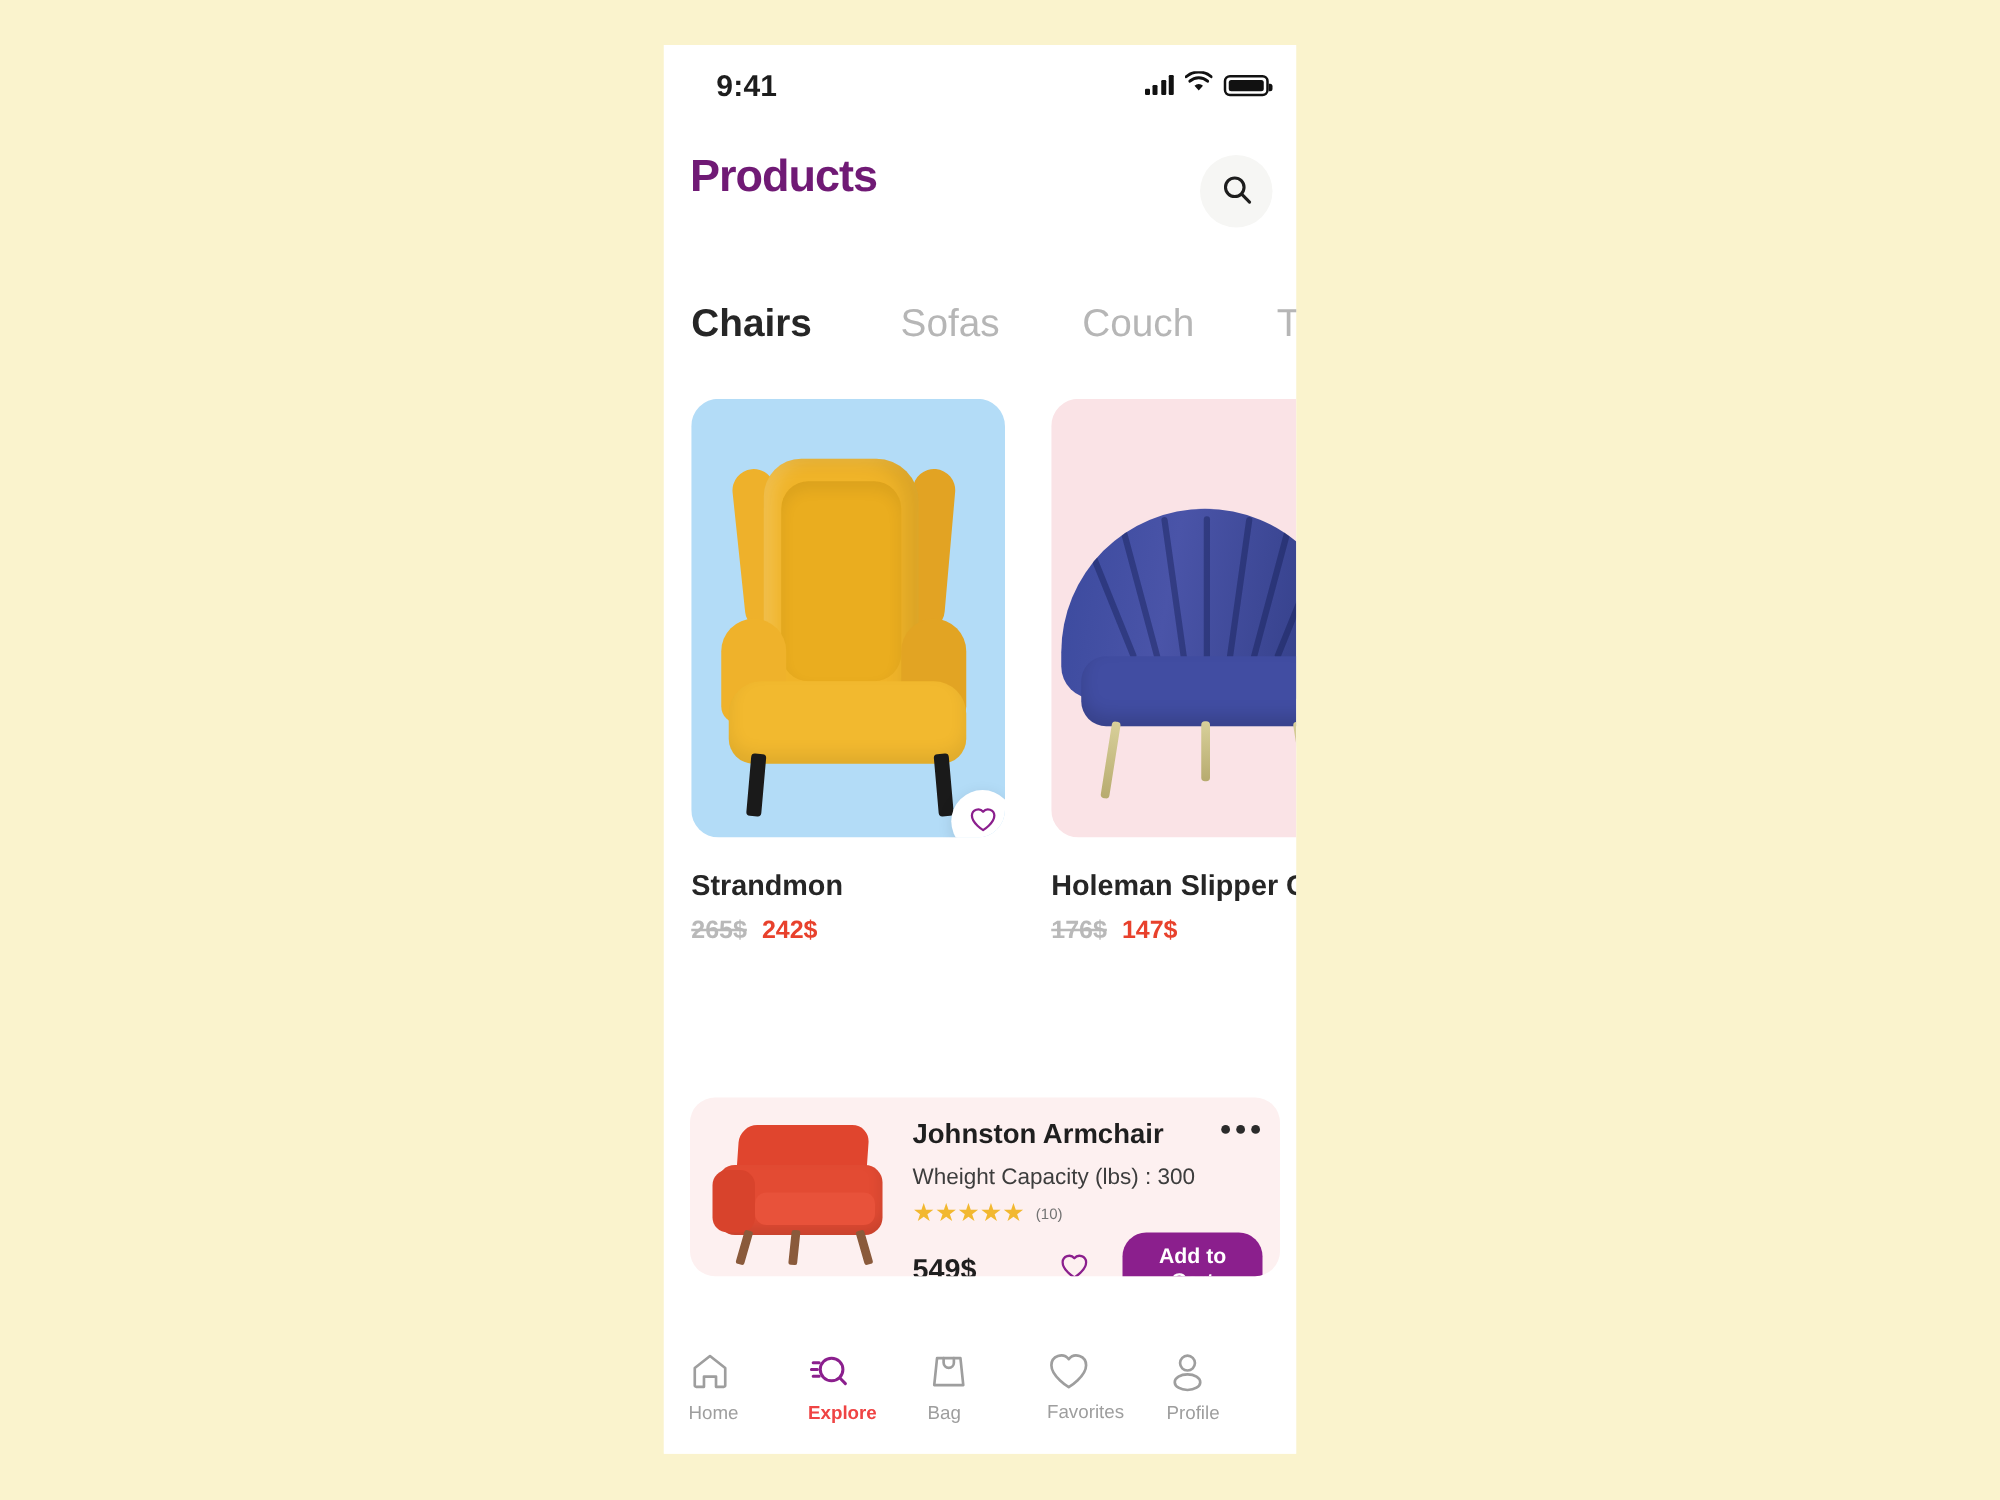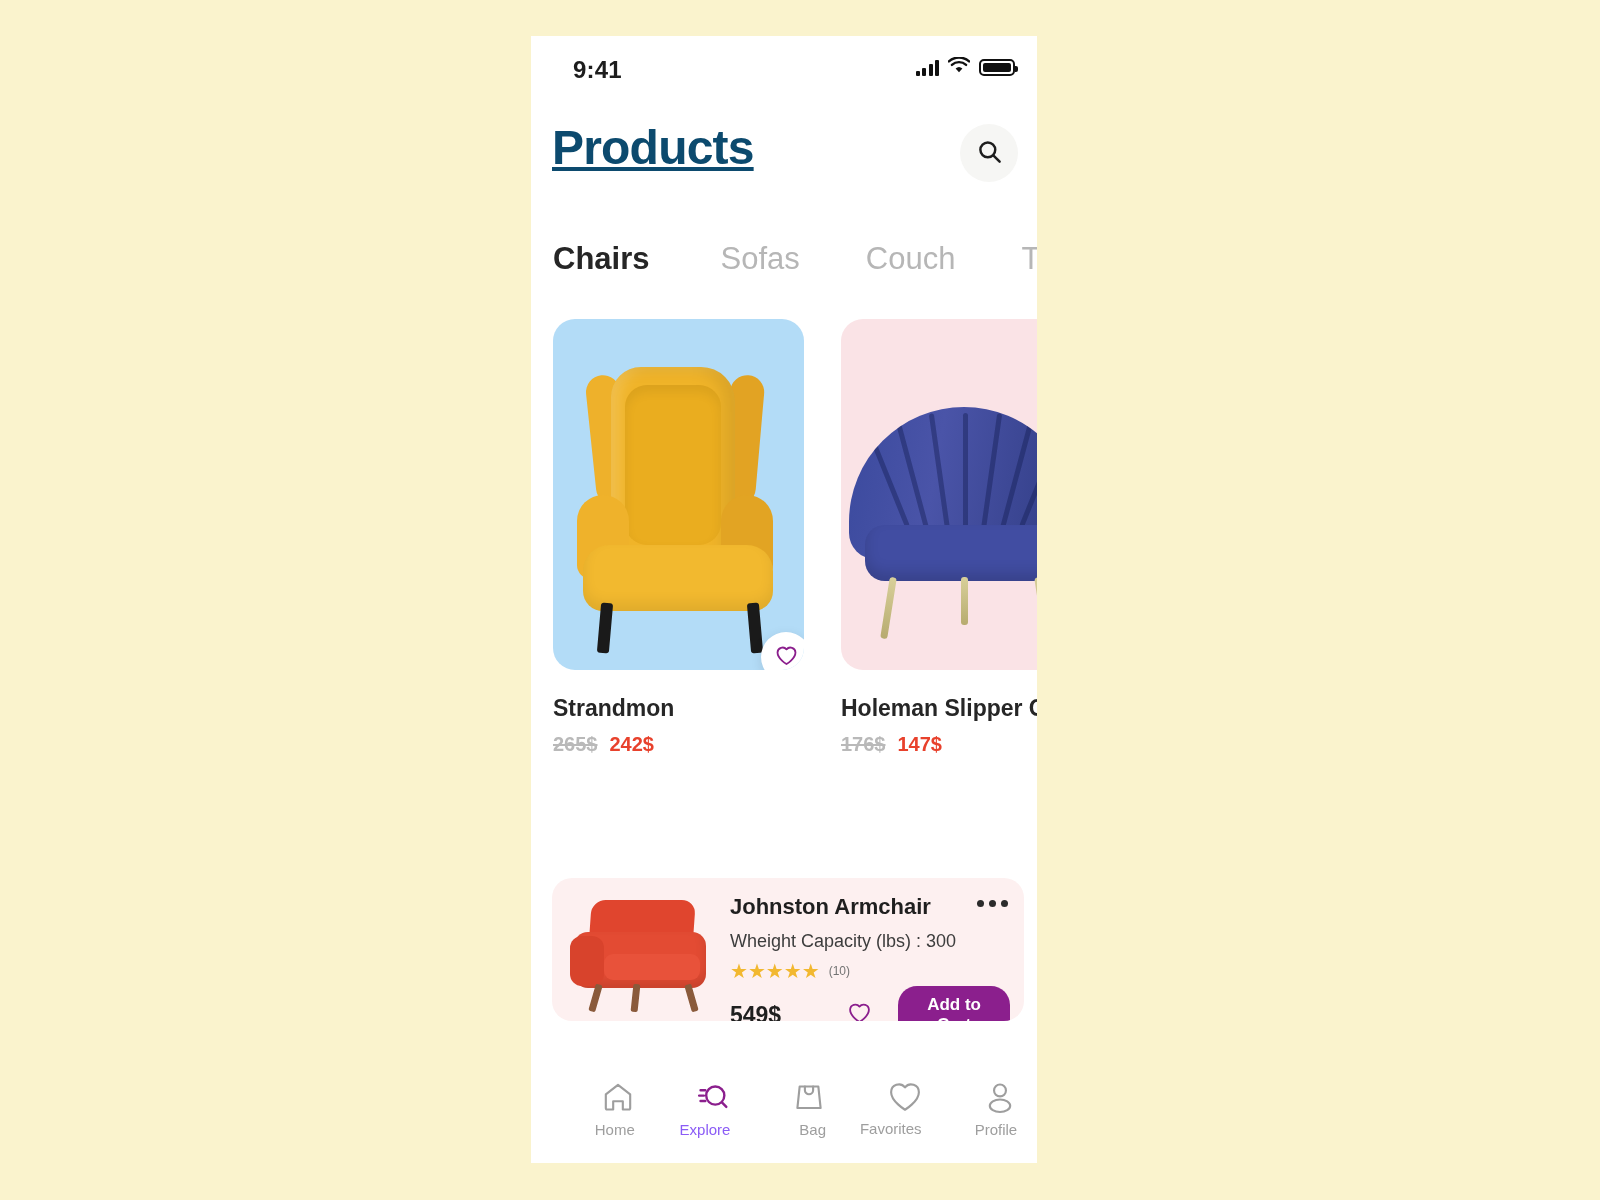--- a/index.html
+++ b/index.html
@@ -61,9 +61,8 @@
   }
   .page-title {
     position: absolute; left: 21px; top: 22px;
-    font-size: 48px; font-weight: bold; color: #0c4a6e;
+    font-size: 36px; font-weight: bold; color: #701a75;
     letter-spacing: -0.8px;
-    text-decoration: underline;
   }
   .search-btn {
     position: absolute; right: 19px; top: 26px;

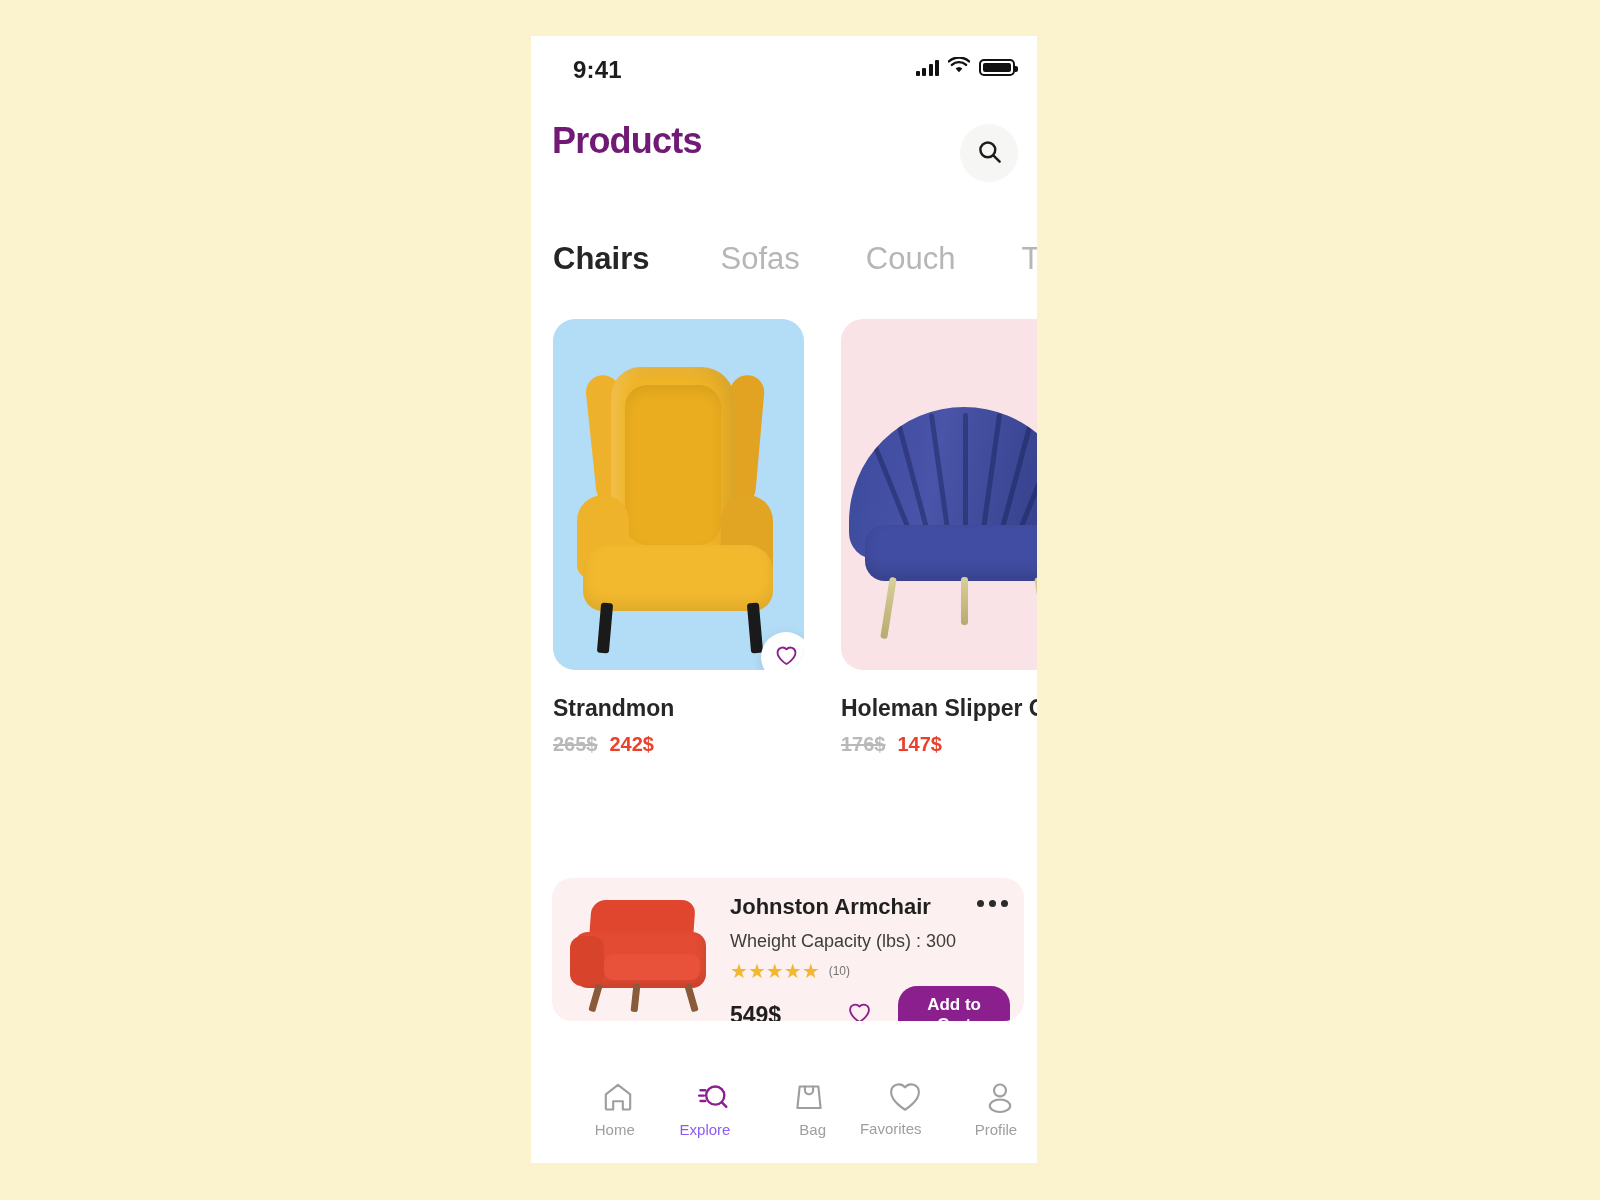--- a/index.html
+++ b/index.html
@@ -280,7 +280,7 @@
     padding: 0 14px 8px;
   }
   .nav-item {
-    display: flex; flex-direction: column; align-items: flex-end; gap: 3px;
+    display: flex; flex-direction: column; align-items: flex-start; gap: 3px;
     cursor: pointer; width: 84px;
   }
   .nav-label { font-size: 15px; color: #9e9e9e; }

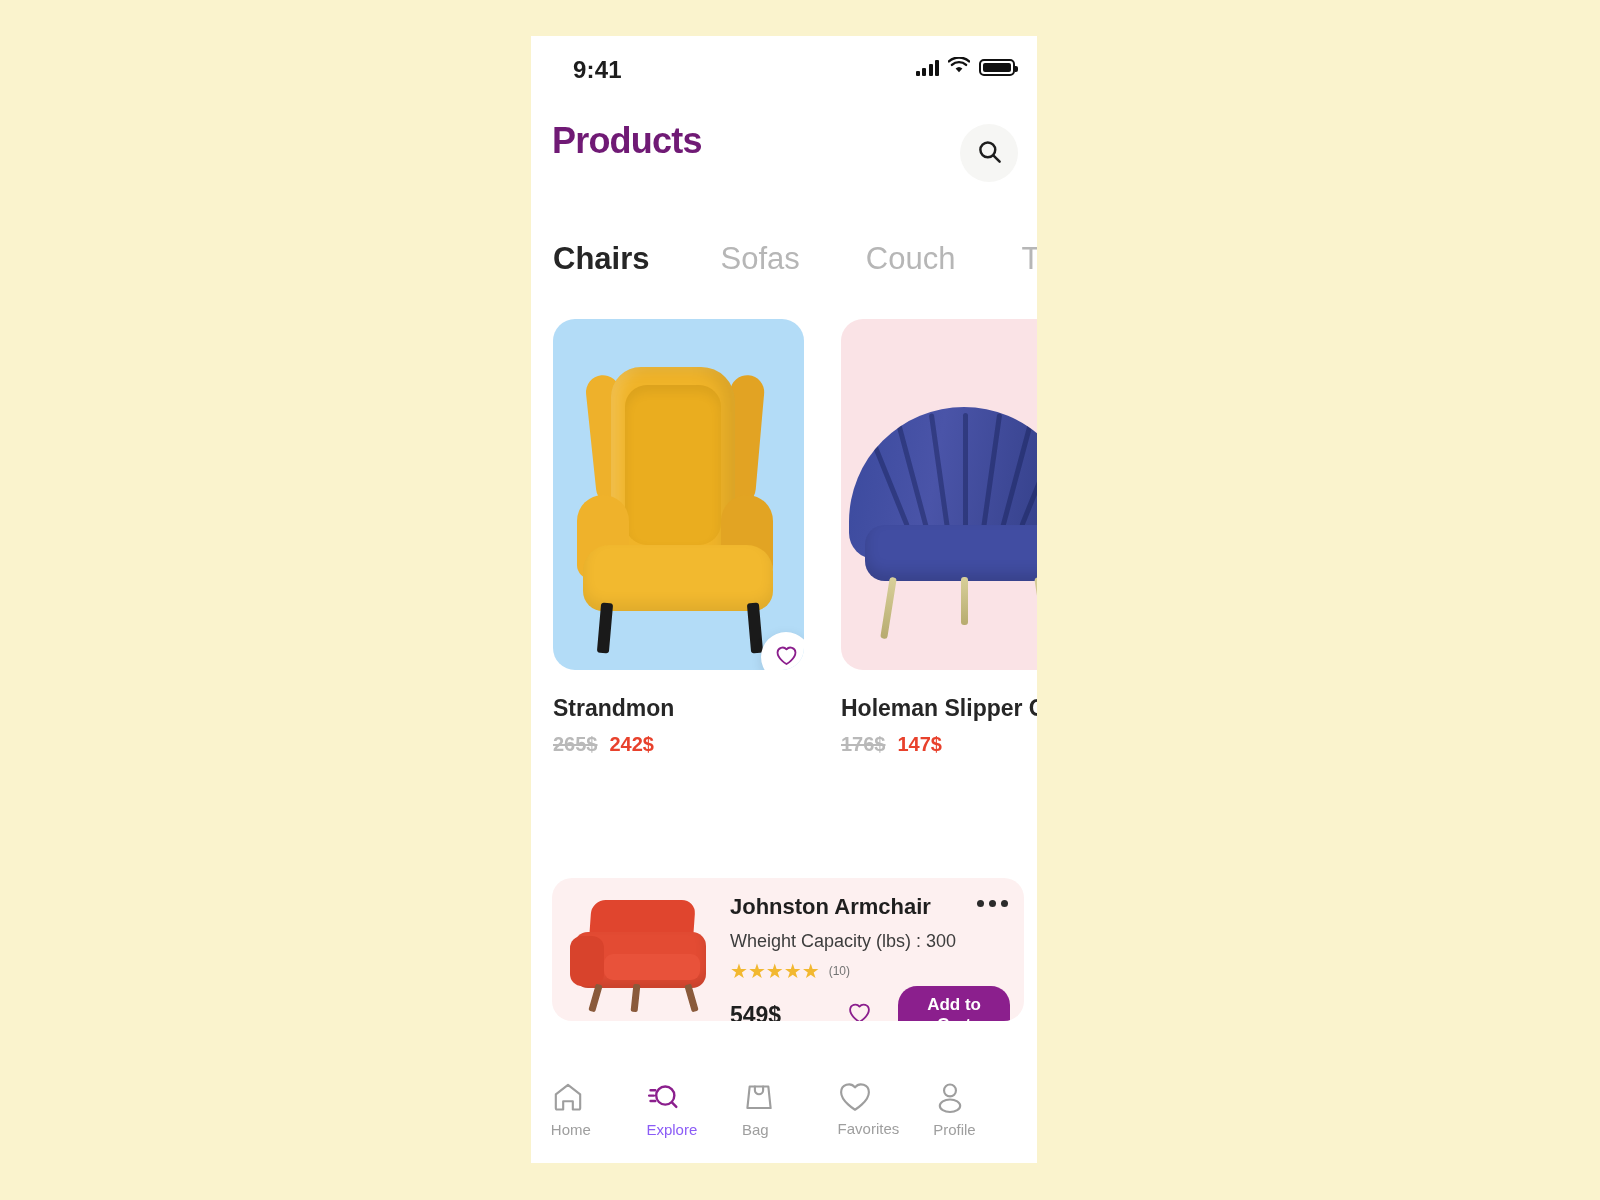--- a/index.html
+++ b/index.html
@@ -284,7 +284,7 @@
     cursor: pointer; width: 84px;
   }
   .nav-label { font-size: 15px; color: #9e9e9e; }
-  .nav-item.active .nav-label { color: #8b5cf6; font-weight: normal; }
+  .nav-item.active .nav-label { color: #ef4444; font-weight: bold; }
 </style>
 </head>
 <body>

